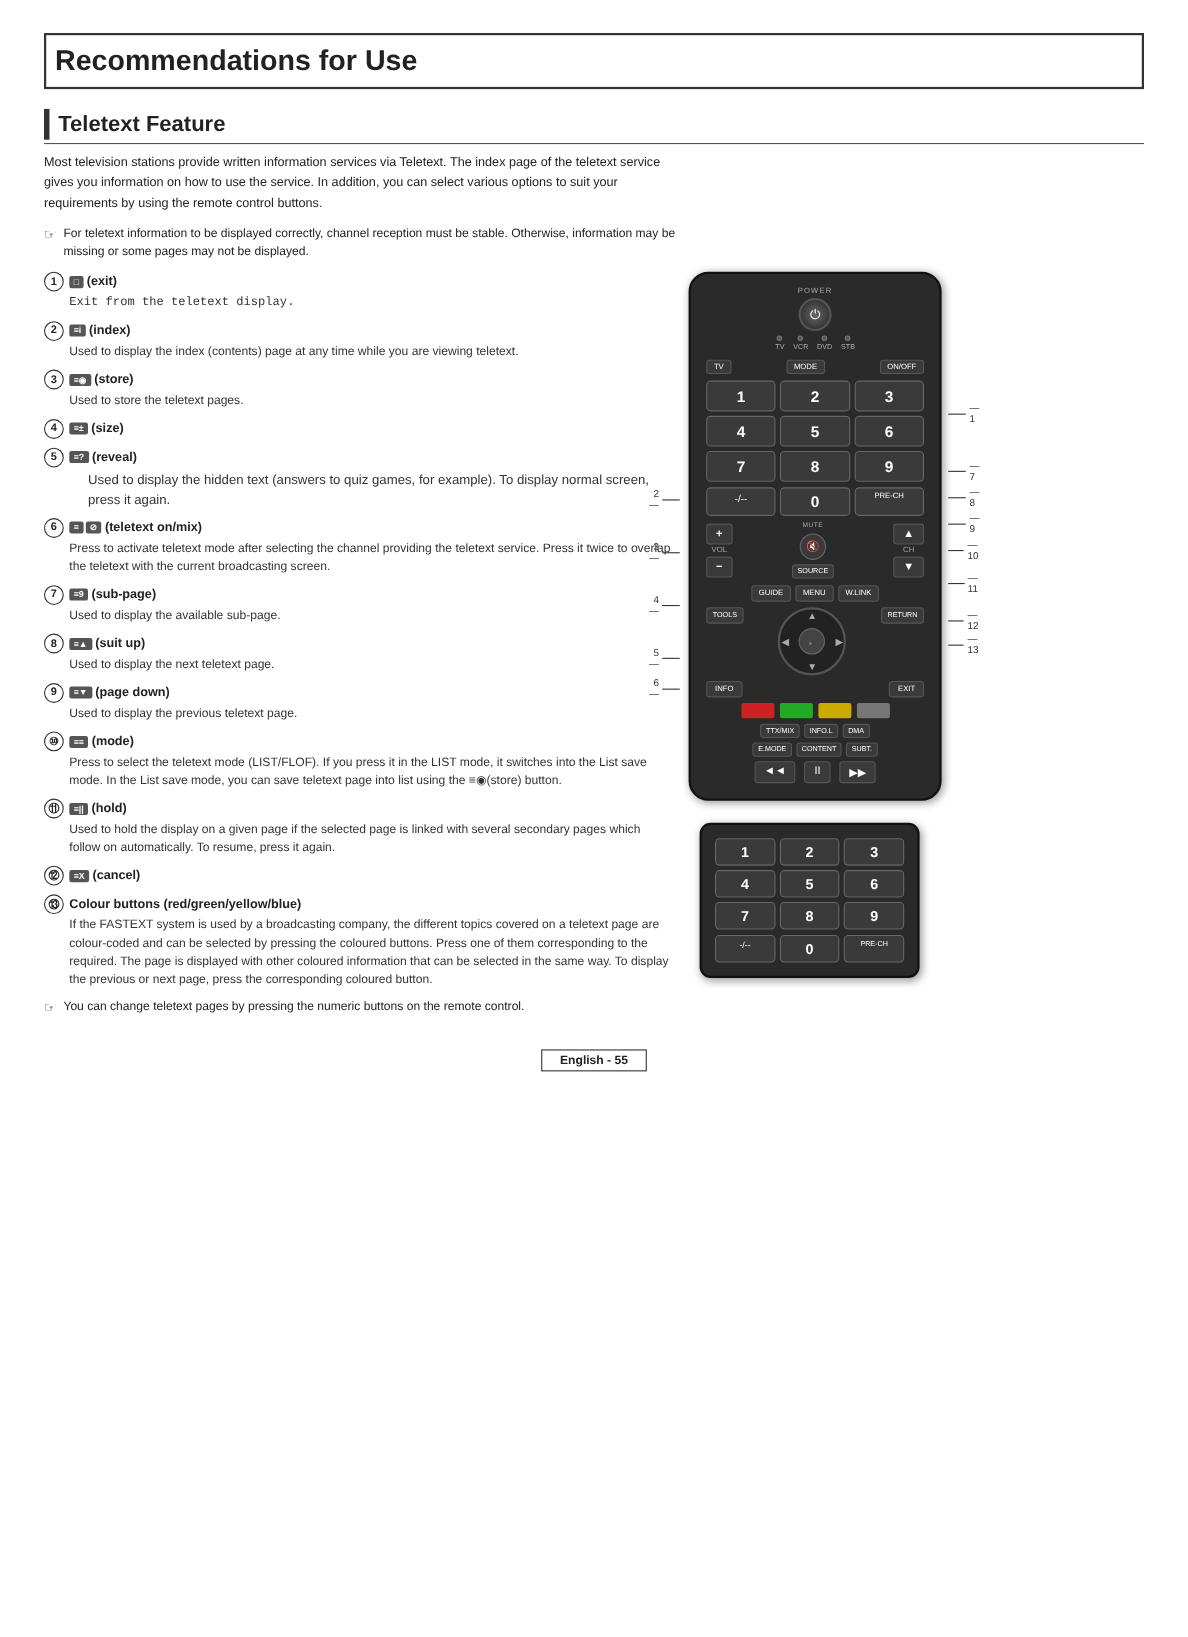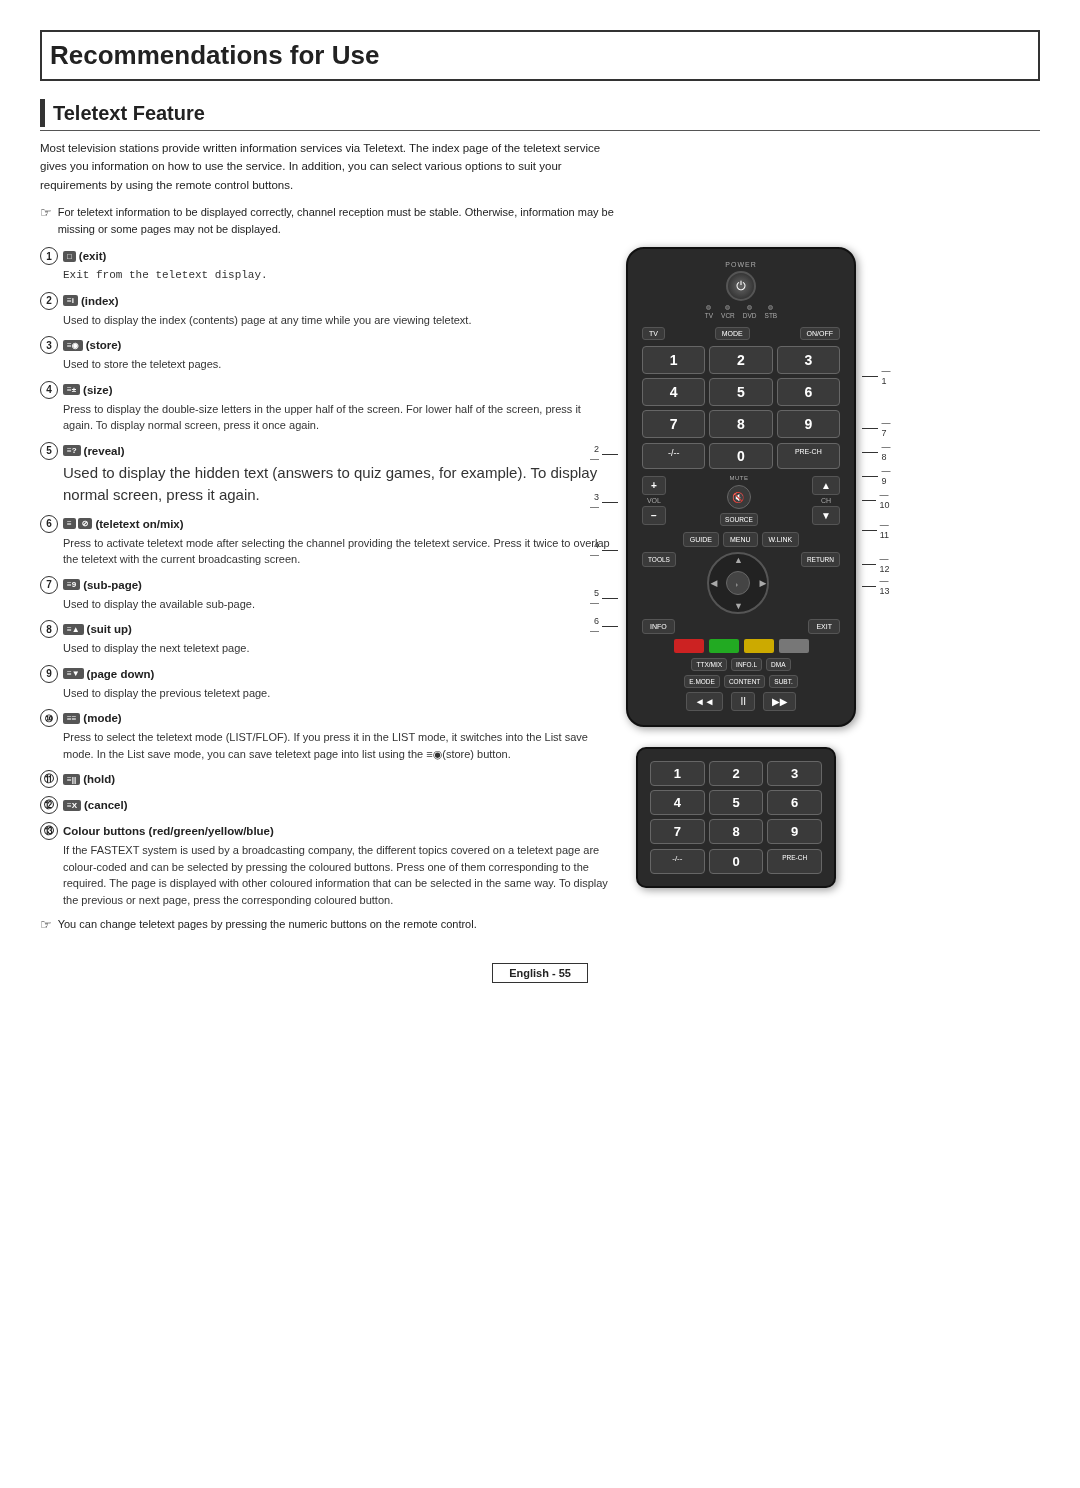--- a/index.html
+++ b/index.html
@@ -77,7 +77,6 @@
         <span style="display:inline-block;background:#555;color:#fff;font-size:8px;padding:1px 4px;border-radius:2px;margin-right:3px;font-weight:bold;">≡±</span>
         <span>(size)</span>
       </div>
-      <div style="font-size:11px;line-height:1.5;margin-left:23px;color:#333;">Press to display the double-size letters in the upper half of the screen. For lower half of the screen, press it again. To display normal screen, press it once again.</div>
     </div>
 
     <div style="margin-bottom:8px;">

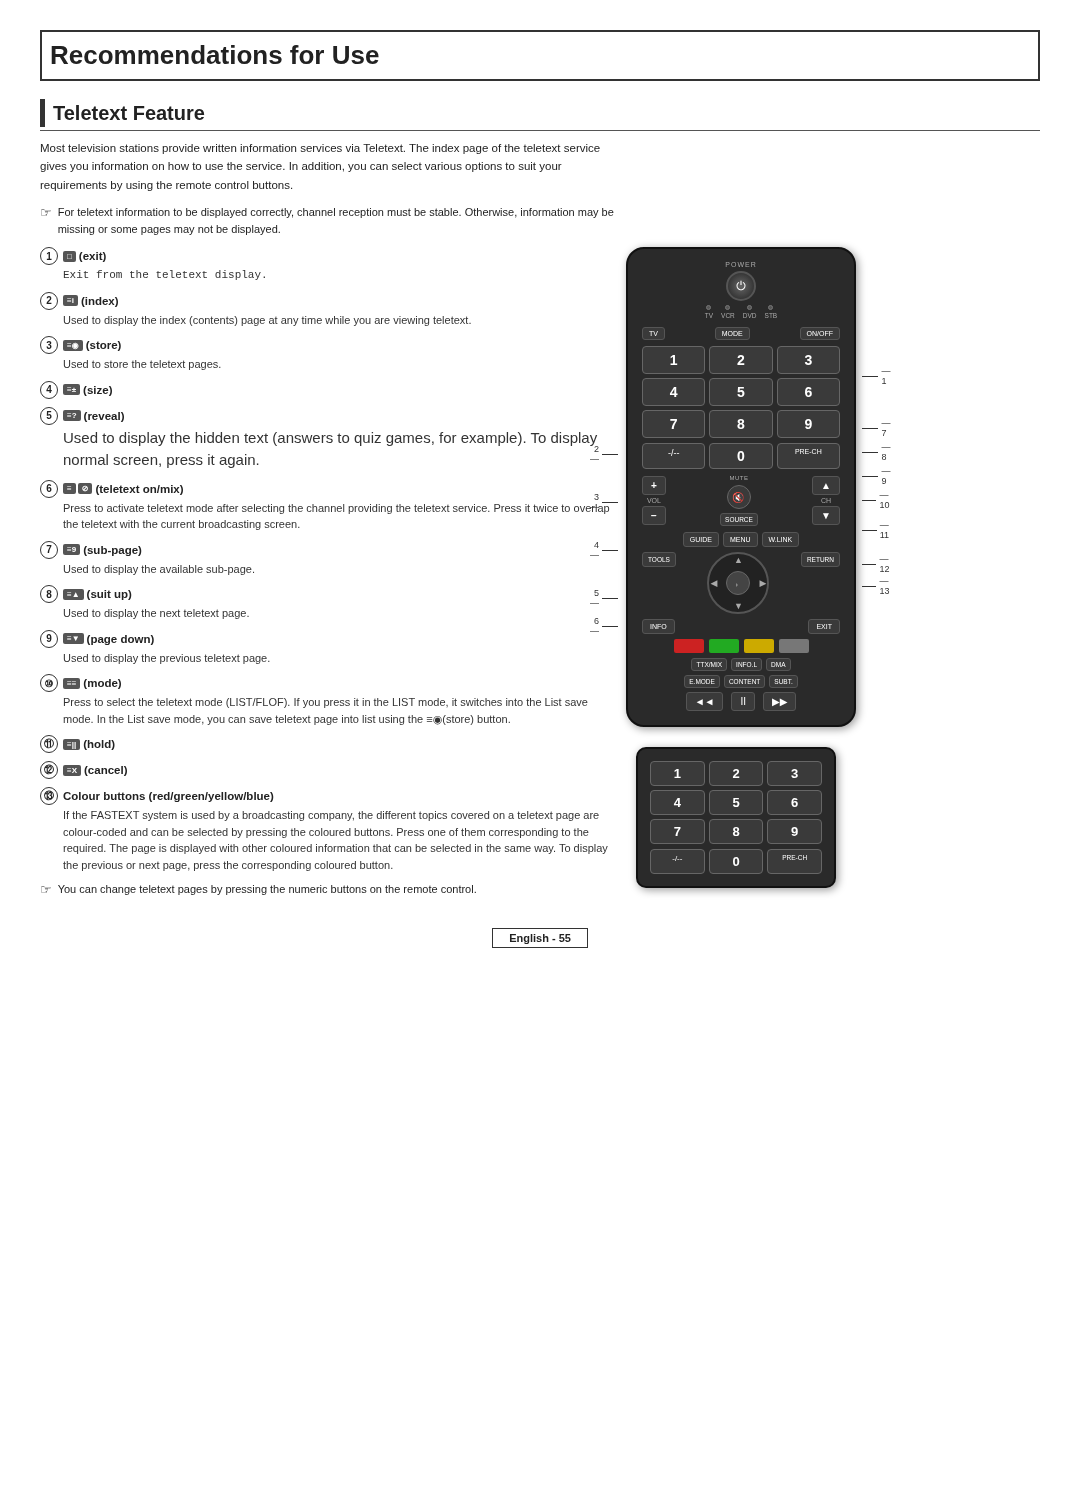--- a/index.html
+++ b/index.html
@@ -85,7 +85,7 @@
         <span style="display:inline-block;background:#555;color:#fff;font-size:8px;padding:1px 4px;border-radius:2px;margin-right:3px;font-weight:bold;">≡?</span>
         <span>(reveal)</span>
       </div>
-      <div style="font-size:15px;line-height:1.5;margin-left:23px;color:#333;">Used to display the hidden text (answers to quiz games, for example). To display normal screen, press it again.</div>
+      <div style="font-size:12px;line-height:1.5;margin-left:40px;color:#333;">Used to display the hidden text (answers to quiz games, for example). To display normal screen, press it again.</div>
     </div>
 
     <div style="margin-bottom:8px;">

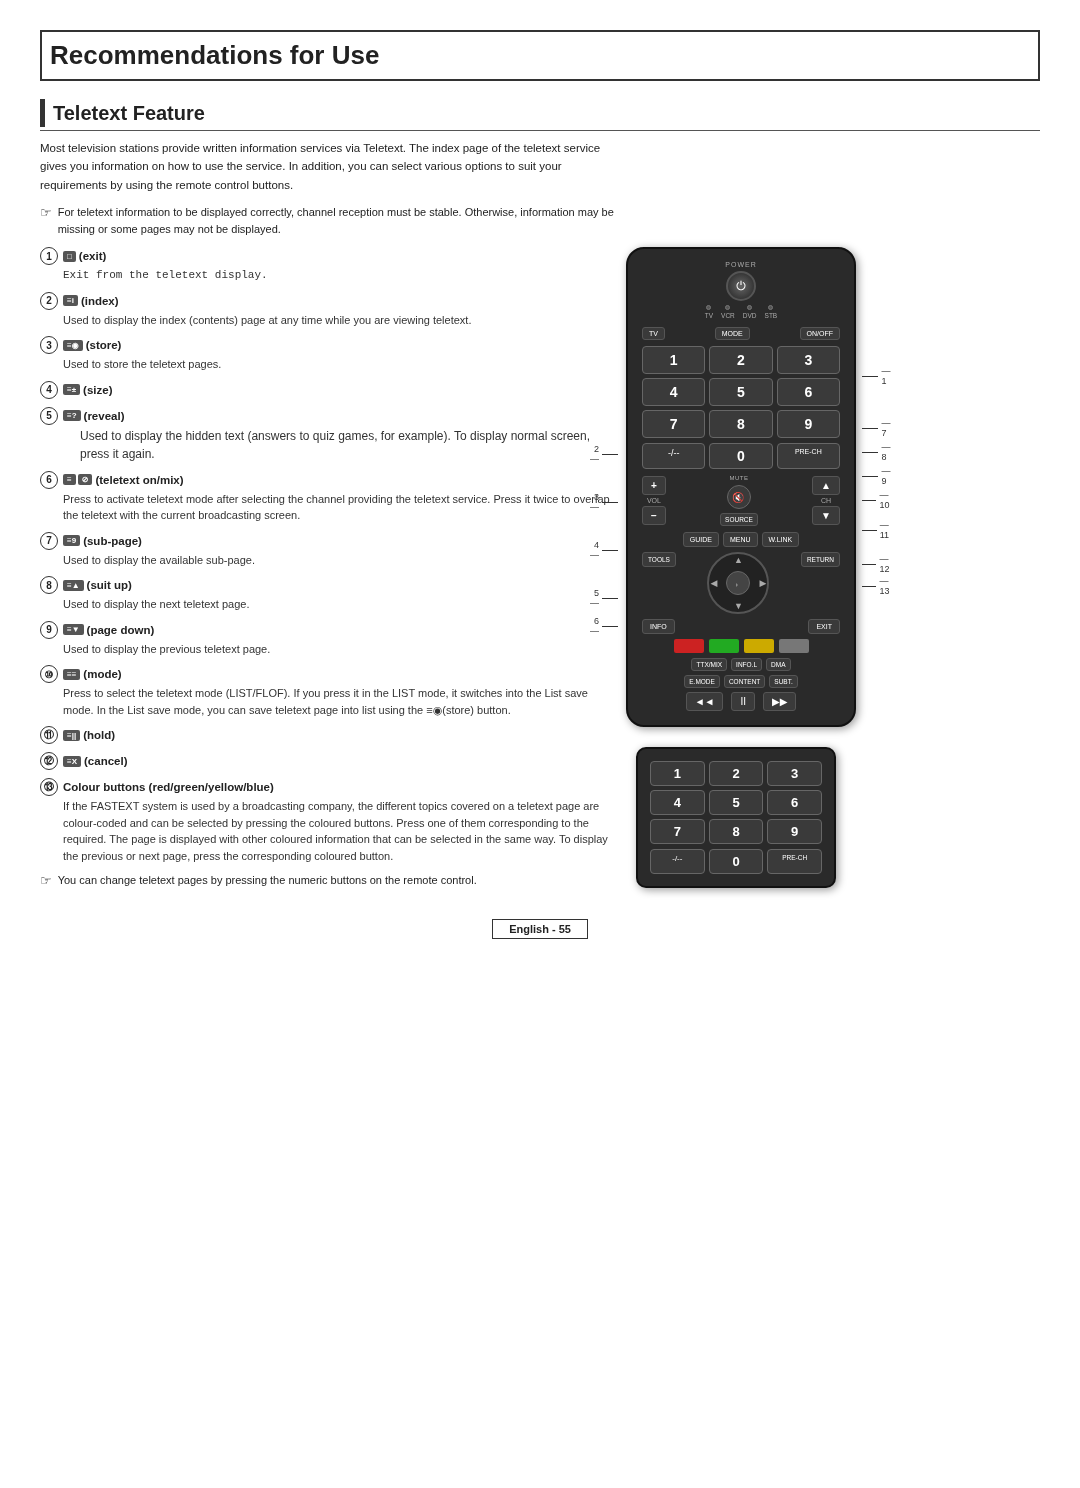--- a/index.html
+++ b/index.html
@@ -140,6 +140,7 @@
         <span style="display:inline-block;background:#555;color:#fff;font-size:8px;padding:1px 4px;border-radius:2px;margin-right:3px;font-weight:bold;">≡||</span>
         <span>(hold)</span>
       </div>
+      <div style="font-size:11px;line-height:1.5;margin-left:23px;color:#333;">Used to hold the display on a given page if the selected page is linked with several secondary pages which follow on automatically. To resume, press it again.</div>
     </div>
 
     <div style="margin-bottom:8px;">

